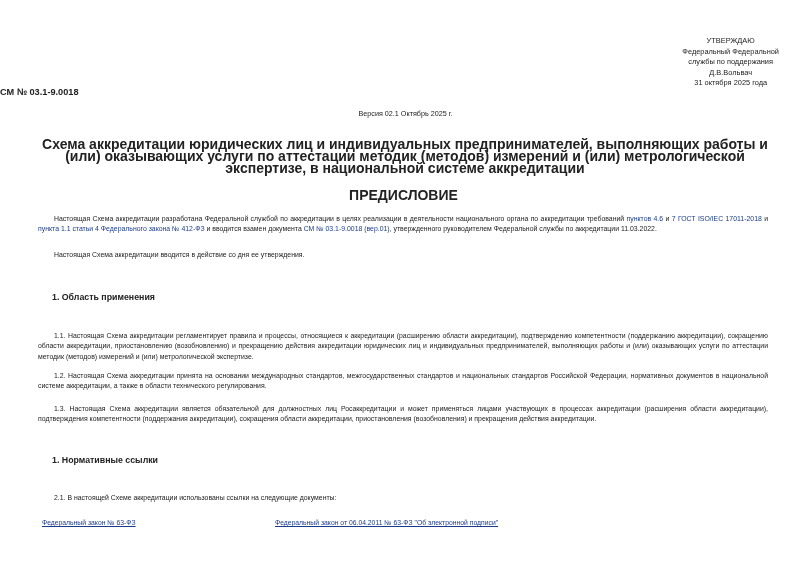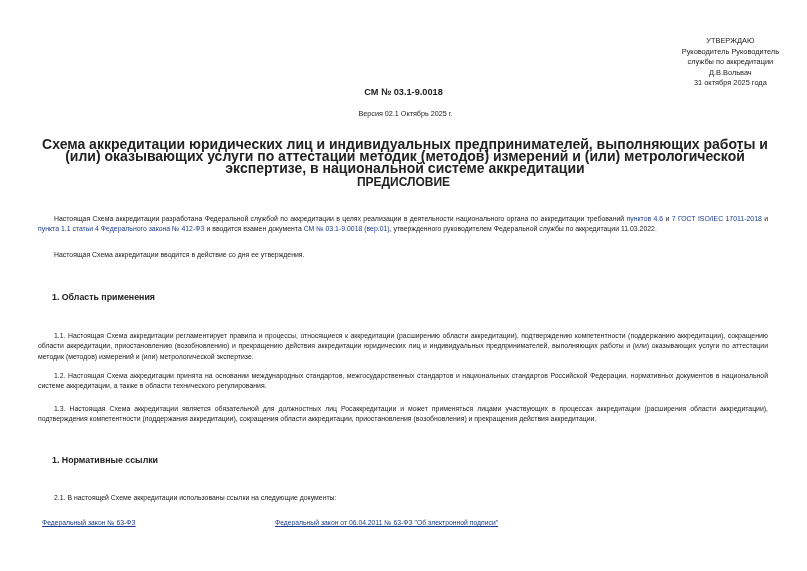--- a/index.html
+++ b/index.html
@@ -44,7 +44,7 @@
 
 <div class="approve">
   <div>УТВЕРЖДАЮ</div>
-  <div>Руководитель Руководитель</div>
+  <div>Федеральный Федеральной</div>
   <div>службы по аккредитации</div>
   <div>Д.В.Вольвач</div>
   <div>31 октября 2025 года</div>

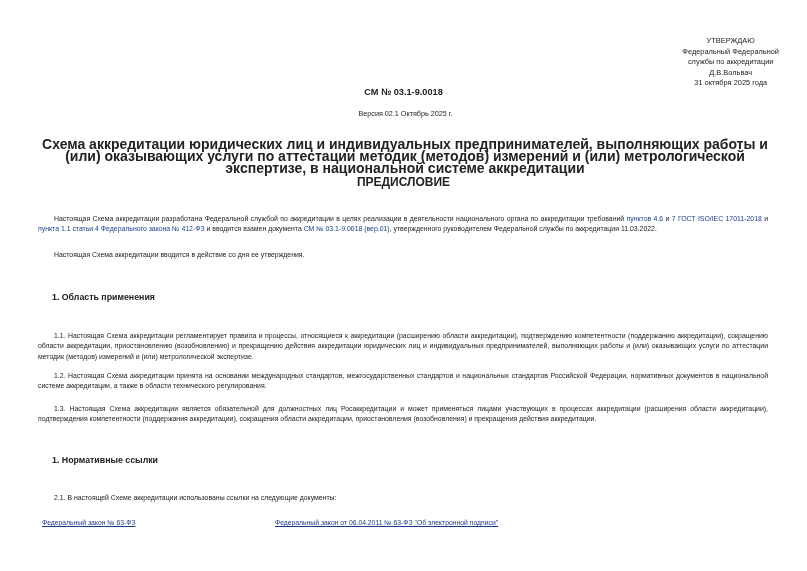--- a/index.html
+++ b/index.html
@@ -45,7 +45,7 @@
 <div class="approve">
   <div>УТВЕРЖДАЮ</div>
   <div>Федеральный Федеральной</div>
-  <div>службы по аккредитации</div>
+  <div>службы по поддержания</div>
   <div>Д.В.Вольвач</div>
   <div>31 октября 2025 года</div>
 </div>

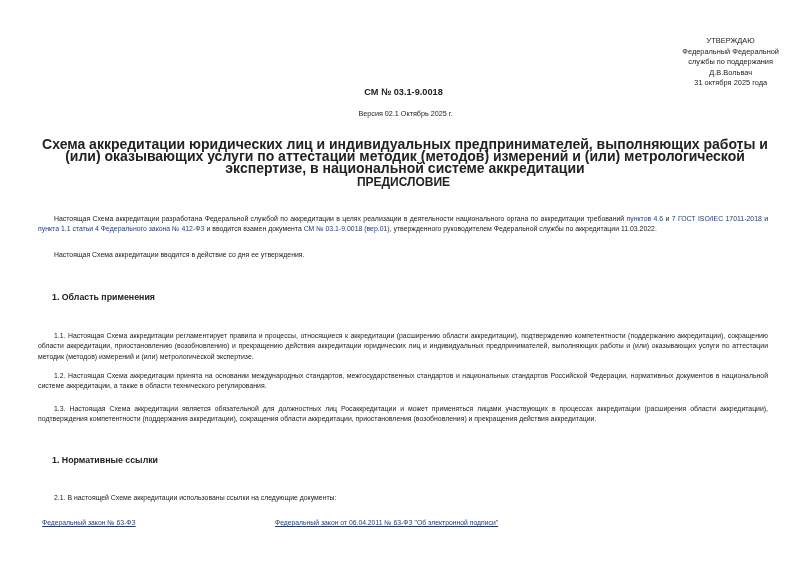--- a/index.html
+++ b/index.html
@@ -12,7 +12,7 @@
       font-size: 7.4px; line-height: 10.6px;
     }
     .doc-code {
-      position: absolute; left: 0; width: 807px; top: 87px; text-align: center;
+      position: absolute; left: 0; width: 807px; top: 87px; text-align: left;
       font-weight: bold; font-size: 9.2px;
     }
     .version {

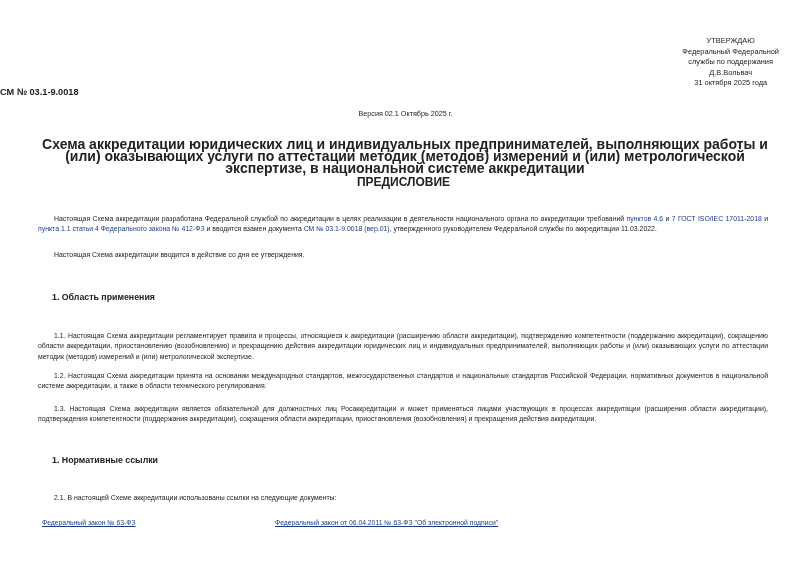--- a/index.html
+++ b/index.html
@@ -24,8 +24,8 @@
       font-weight: bold; font-size: 14px; line-height: 12px;
     }
     .section-heading-center {
-      position: absolute; left: 0; width: 807px; top: 175px; text-align: center;
-      font-weight: bold; font-size: 12px;
+      position: absolute; left: 0; width: 807px; top: 187px; text-align: center;
+      font-weight: bold; font-size: 14px;
     }
     .para {
       position: absolute; left: 38px; width: 730px; font-size: 6.9px; line-height: 10.4px;

